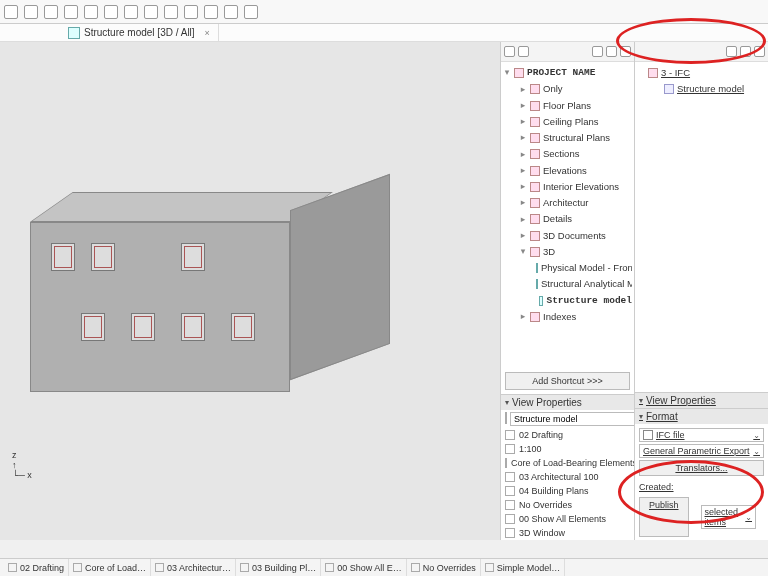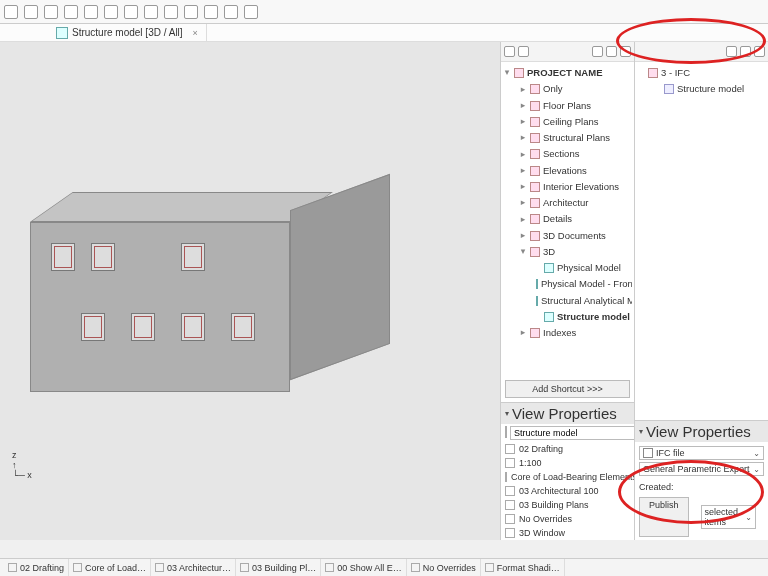--- a/index.html
+++ b/index.html
@@ -7,7 +7,7 @@
   .toolbar-top { height: 24px; background: #f8f8f8; border-bottom: 1px solid #ccc; display: flex; align-items: center; padding: 0 4px; gap: 6px; }
   .tb-ico { width: 14px; height: 14px; border: 1px solid #999; background: #fff; border-radius: 2px; }
   .icon { display: inline-block; width: 12px; height: 12px; vertical-align: middle; }
-  .tabs-row { height: 18px; background: #fcfcfc; border-bottom: 1px solid #ddd; display: flex; align-items: center; padding-left: 48px; font-size: 10px; }
+  .tabs-row { height: 18px; background: #fcfcfc; border-bottom: 1px solid #ddd; display: flex; align-items: center; padding-left: 60px; font-size: 10px; }
   .tab { display: flex; align-items: center; gap: 4px; padding: 0 8px; height: 100%; border-right: 1px solid #ddd; }
   .tab-close { font-size: 9px; color: #888; padding-left: 6px; }
   .main-layout { display: flex; height: 498px; }

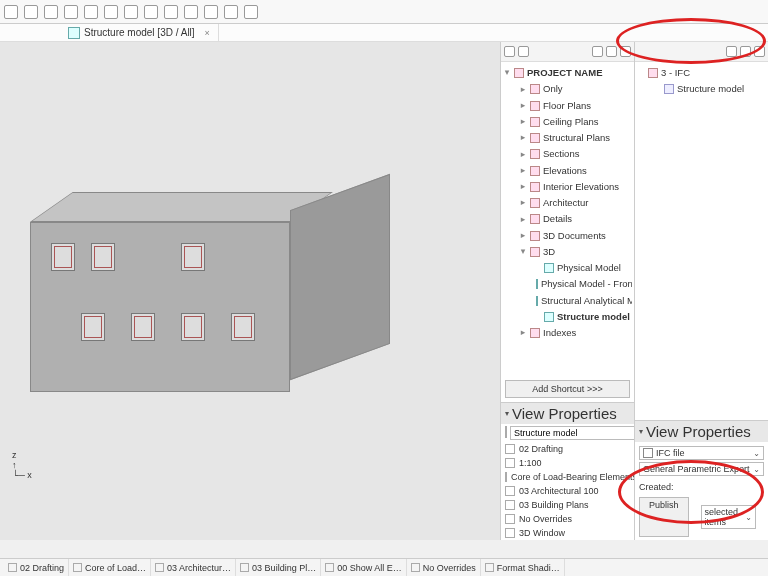--- a/index.html
+++ b/index.html
@@ -24,7 +24,7 @@
   .tree-item .fico.folder { border-color:#b88; background:#fde; }
   .tree-item .fico.page  { border-color:#99c; background:#eef; }
   .tree-item .fico.cube  { border-color:#6aa; background:#dff; }
-  .tree-item.bold span.lbl { font-weight:bold; }
+  .tree-item.bold span.lbl { font-weight:bold;font-family:Liberation Mono, monospace; }
   .tree-child { padding-left: 16px; }
   .tree-grandchild { padding-left: 30px; }
   .shortcut-btn { margin: 4px; padding:3px 0; text-align:center; background:#f0f0f0; border:1px solid #bbb; font-size:9px; }

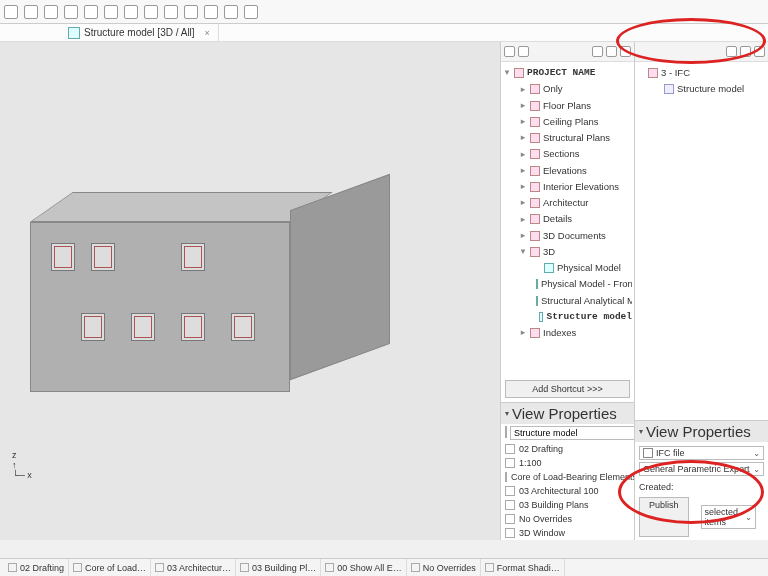--- a/index.html
+++ b/index.html
@@ -14,7 +14,7 @@
   .viewport { flex: 1; background: #e6e6e6; position: relative; }
   .right-pane { width: 268px; display:flex; }
   .tree-col { width: 134px; background: #fff; border-left:1px solid #ccc; display:flex; flex-direction:column; }
-  .props-col { width: 134px; background:#fff; border-left:1px solid #ccc; display:flex; flex-direction:column; position:relative; }
+  .props-col { width: 134px; background:#fff; border-left:1px solid #ccc; display:flex; flex-direction:column; position:relative;text-decoration:underline; }
   .pane-toolbar { height: 20px; border-bottom:1px solid #ddd; background:#f4f4f4; display:flex; align-items:center; gap:3px; padding:0 3px; }
   .pane-toolbar .tb-ico { width:11px; height:11px; }
   .tree { padding: 3px 2px; font-size: 9.5px; line-height: 1.5; color:#333; flex:1; overflow:hidden; }

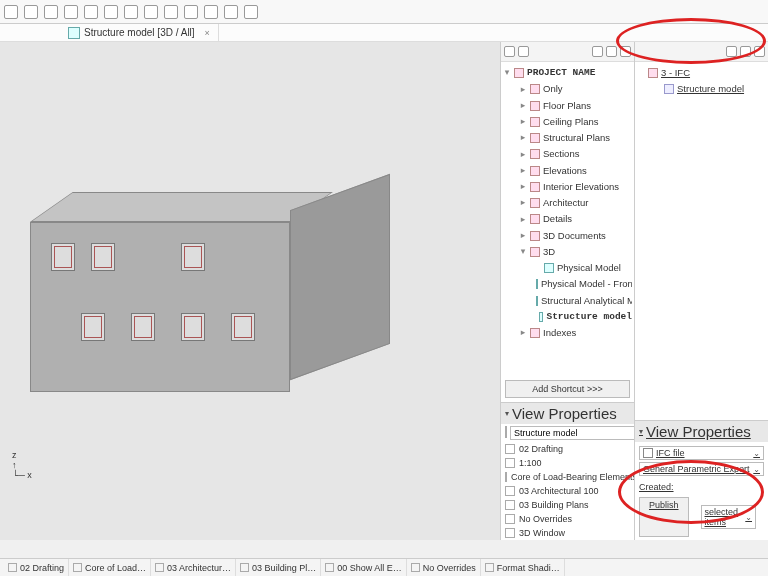--- a/index.html
+++ b/index.html
@@ -177,11 +177,6 @@
             <div class="tree-item tree-grandchild">
               <span class="exp"></span>
               <span class="fico cube"></span>
-              <span class="lbl">Physical Model</span>
-            </div>
-            <div class="tree-item tree-grandchild">
-              <span class="exp"></span>
-              <span class="fico cube"></span>
               <span class="lbl">Physical Model - Frontal Axonometric</span>
             </div>
             <div class="tree-item tree-grandchild">

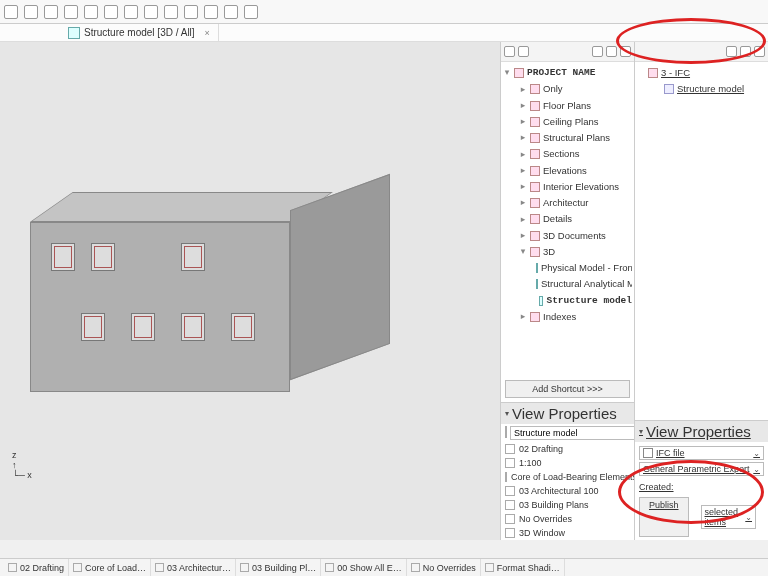--- a/index.html
+++ b/index.html
@@ -28,7 +28,7 @@
   .tree-child { padding-left: 16px; }
   .tree-grandchild { padding-left: 30px; }
   .shortcut-btn { margin: 4px; padding:3px 0; text-align:center; background:#f0f0f0; border:1px solid #bbb; font-size:9px; }
-  .section-head { background:#e8e8e8; border-top:1px solid #ccc; padding:2px 4px; font-size:15px; display:flex; align-items:center; gap:3px;}
+  .section-head { background:#e8e8e8; border-top:1px solid #ccc; padding:2px 4px; font-size:10px; display:flex; align-items:center; gap:3px;}
   .section-head::before { content:"▾"; font-size:8px; color:#555; }
   .prop-row { display:flex; align-items:center; gap:4px; padding:2px 4px; font-size:9px; white-space:nowrap; overflow:hidden;}
   .prop-row .pico { width:10px; height:10px; border:1px solid #aaa; }

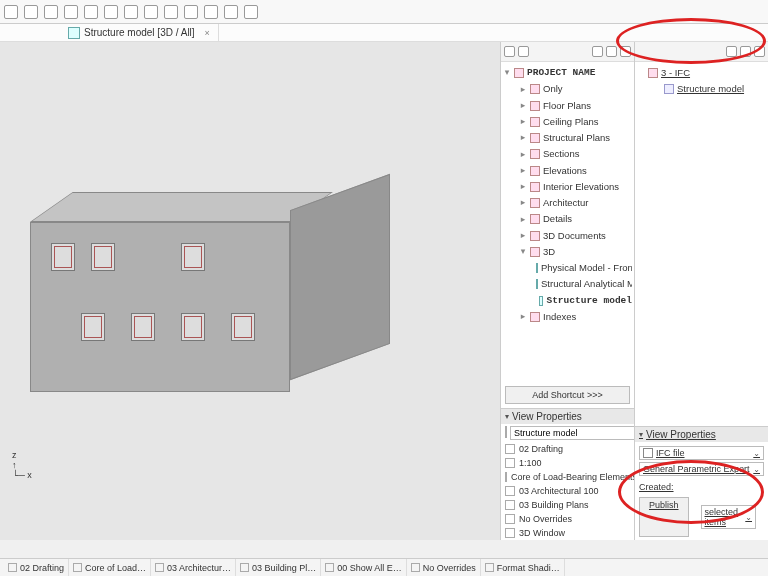--- a/index.html
+++ b/index.html
@@ -255,6 +255,7 @@
       </div>
       <div style="flex:1"></div>
       <div class="section-head">View Properties</div>
+      <div class="section-head">Format</div>
       <div class="ifc-box">
         <div class="dropdown">
           <span class="dd-ico"></span>

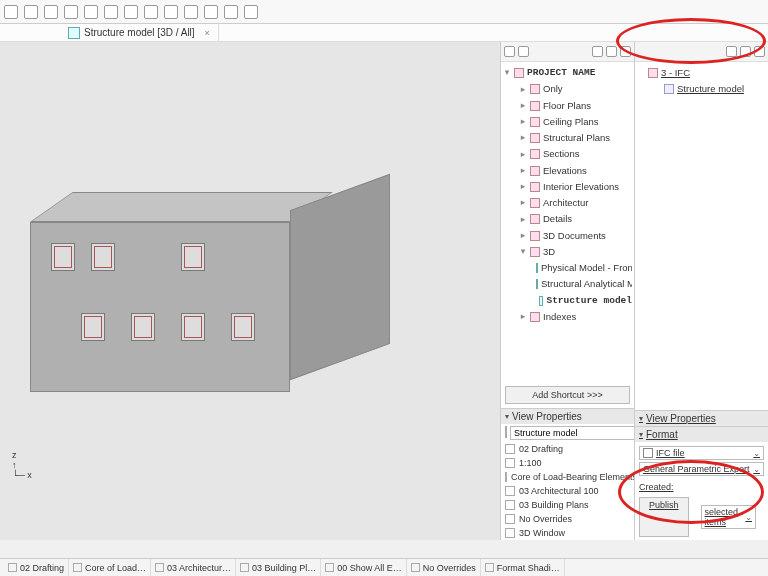--- a/index.html
+++ b/index.html
@@ -266,6 +266,7 @@
           <span>General Parametric Export</span>
           <span class="chev">⌄</span>
         </div>
+        <div class="btn" style="margin:2px 0;">Translators...</div>
       </div>
       <div class="prop-row">
           <span>Created:</span>

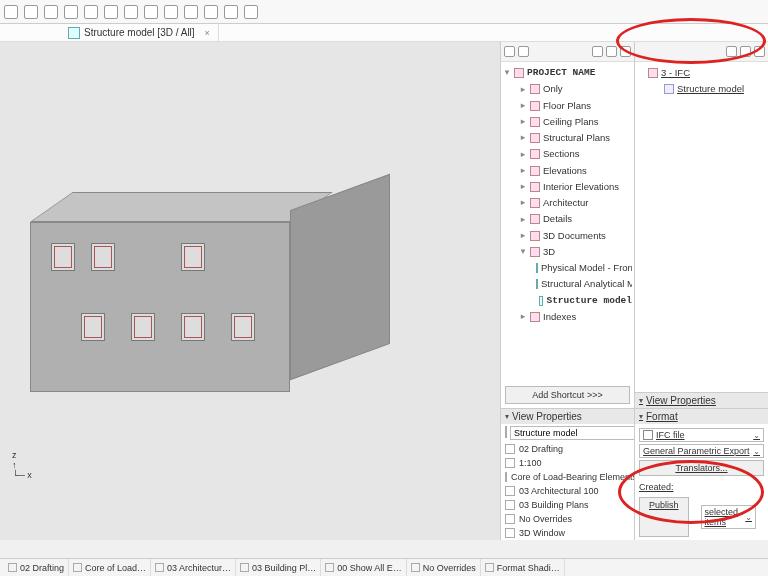--- a/index.html
+++ b/index.html
@@ -221,7 +221,7 @@
           </div>
           <div class="prop-row">
             <span class="pico"></span>
-            <span>03 Building Plans</span>
+            <span>04 Building Plans</span>
           </div>
           <div class="prop-row">
             <span class="pico"></span>

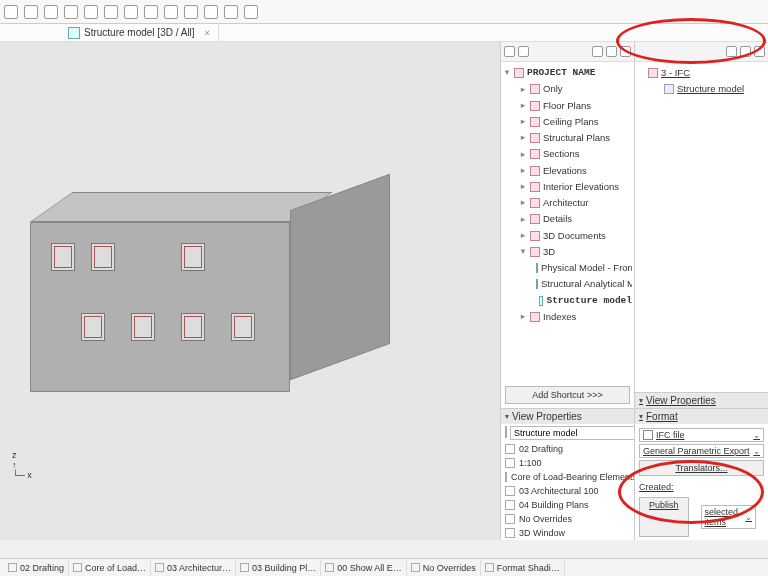--- a/index.html
+++ b/index.html
@@ -229,6 +229,10 @@
           </div>
           <div class="prop-row">
             <span class="pico"></span>
+            <span>00 Show All Elements</span>
+          </div>
+          <div class="prop-row">
+            <span class="pico"></span>
             <span>3D Window</span>
           </div>
         </div>

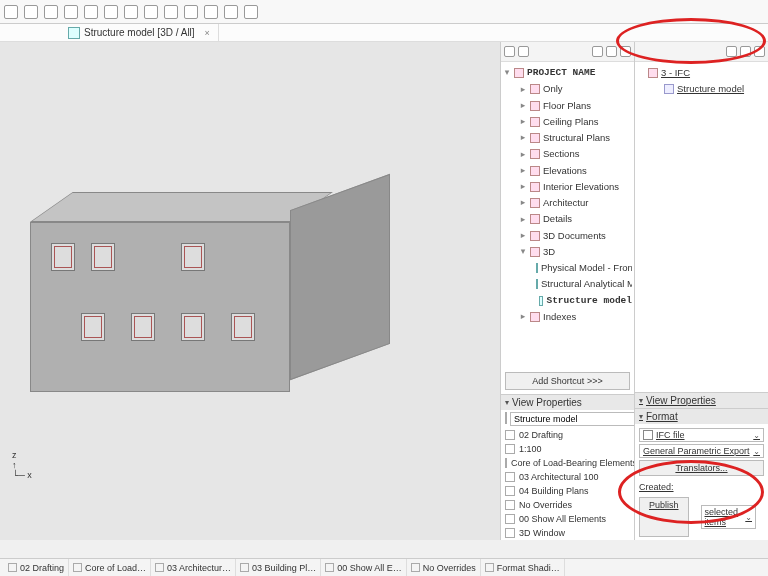--- a/index.html
+++ b/index.html
@@ -314,7 +314,7 @@
       </div>
       <div class="status-tab">
         <span class="sico"></span>
-        <span>Format Shadi…</span>
+        <span>Simple Model…</span>
       </div>
     </div>
 </div>

